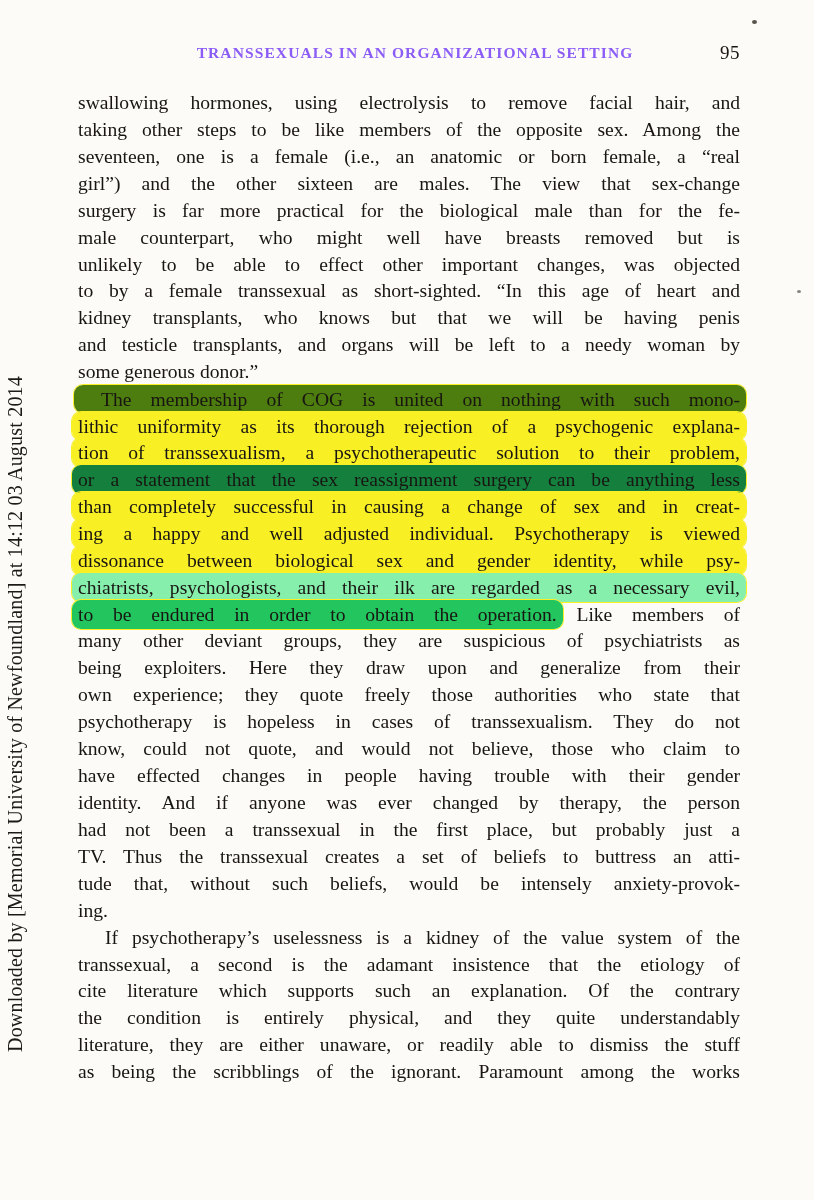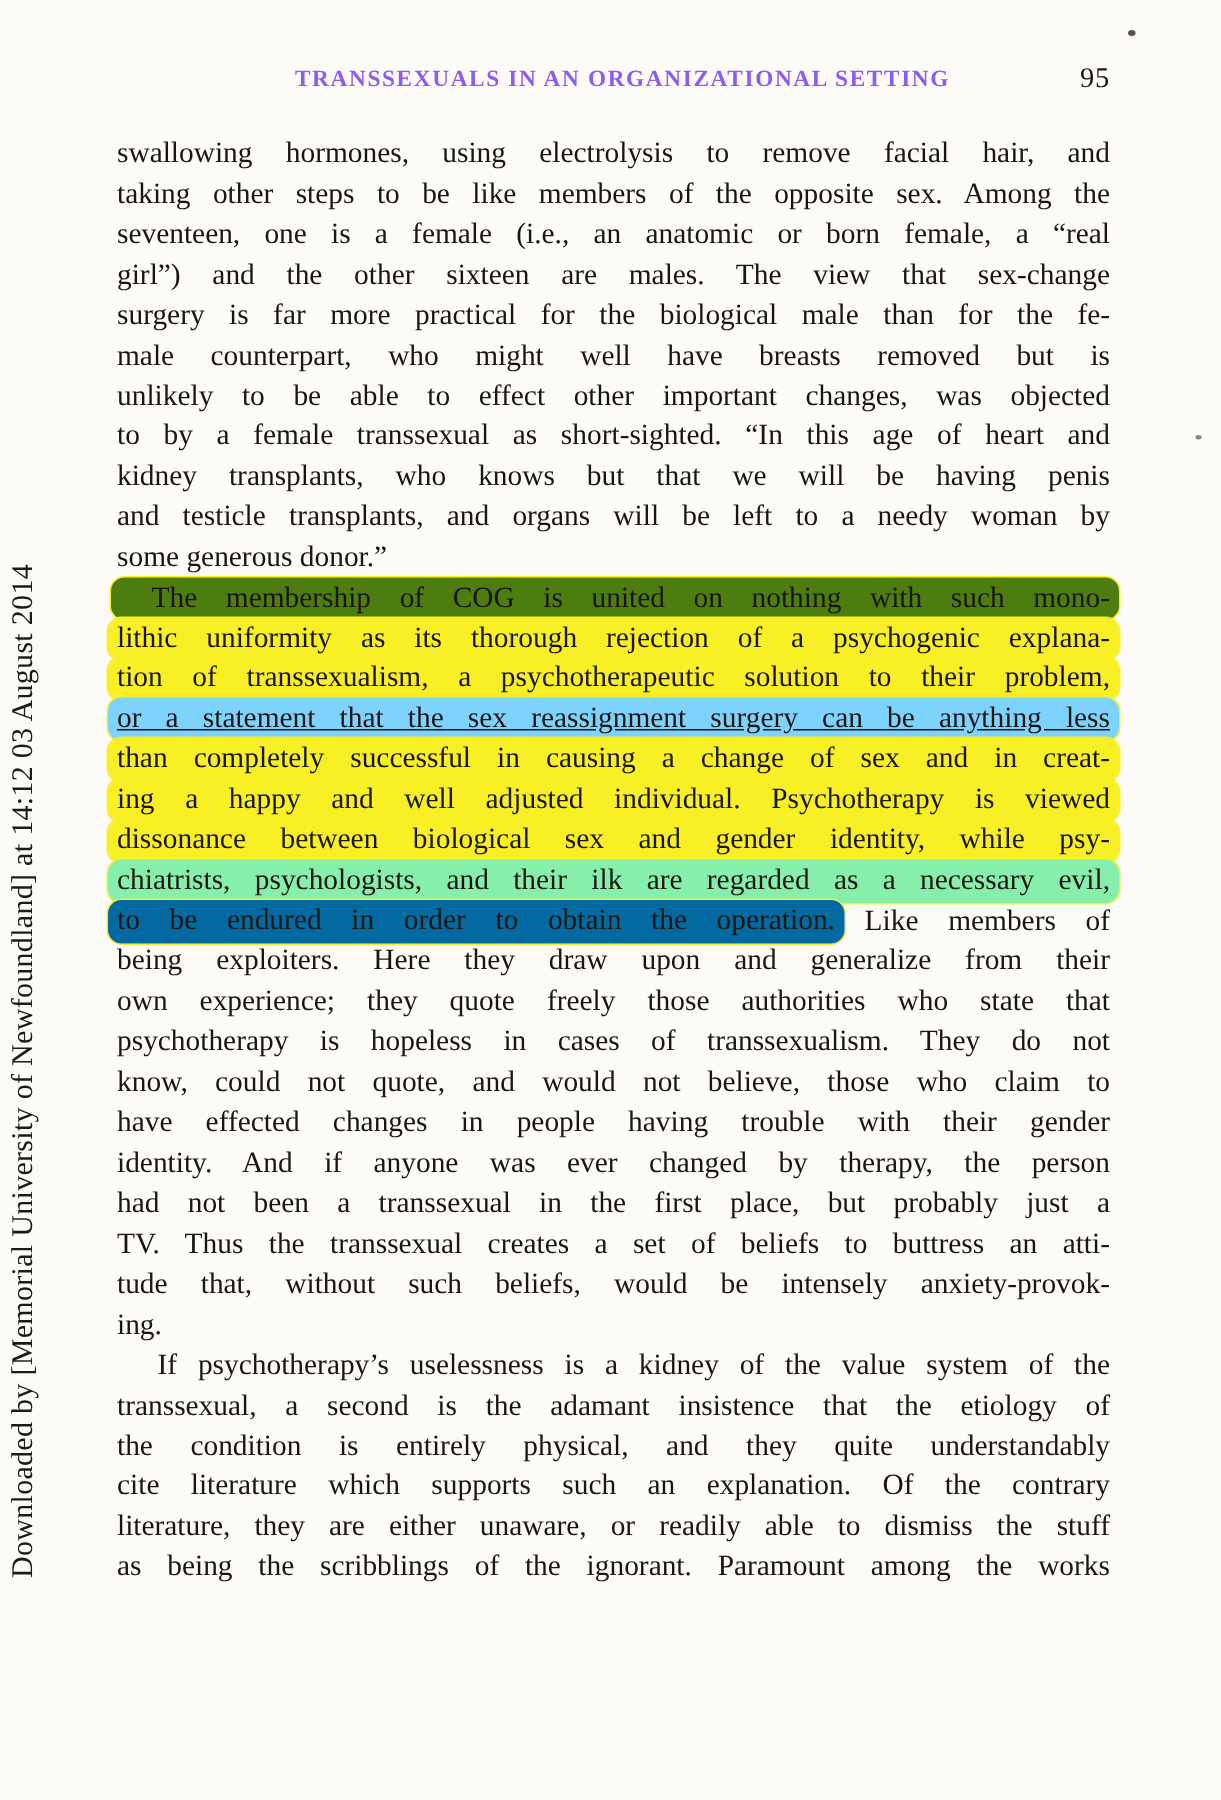--- a/index.html
+++ b/index.html
@@ -115,7 +115,7 @@
       <div class="line indent"><span class="seg hl" style="background: #4d7c0f;">The membership of COG is united on nothing with such mono-</span></div>
       <div class="line"><span class="seg hl" style="background: rgb(248, 239, 37);">lithic uniformity as its thorough rejection of a psychogenic explana-</span></div>
       <div class="line"><span class="seg hl" style="background: rgb(248, 239, 37);">tion of transsexualism, a psychotherapeutic solution to their problem,</span></div>
-      <div class="line"><span class="seg hl" style="background: #7dd3fc; text-decoration: underline;">or a statement that the sex reassignment surgery can be anything less</span></div>
+      <div class="line"><span class="seg hl" style="background: #15803d;">or a statement that the sex reassignment surgery can be anything less</span></div>
       <div class="line"><span class="seg hl" style="background: rgb(248, 239, 37);">than completely successful in causing a change of sex and in creat-</span></div>
       <div class="line"><span class="seg hl" style="background: rgb(248, 239, 37); margin-top: 33px;">ing a happy and well adjusted individual. Psychotherapy is viewed</span></div>
       <div class="line"><span class="seg hl" style="background: rgb(248, 239, 37);">dissonance between biological sex and gender identity, while psy-</span></div>

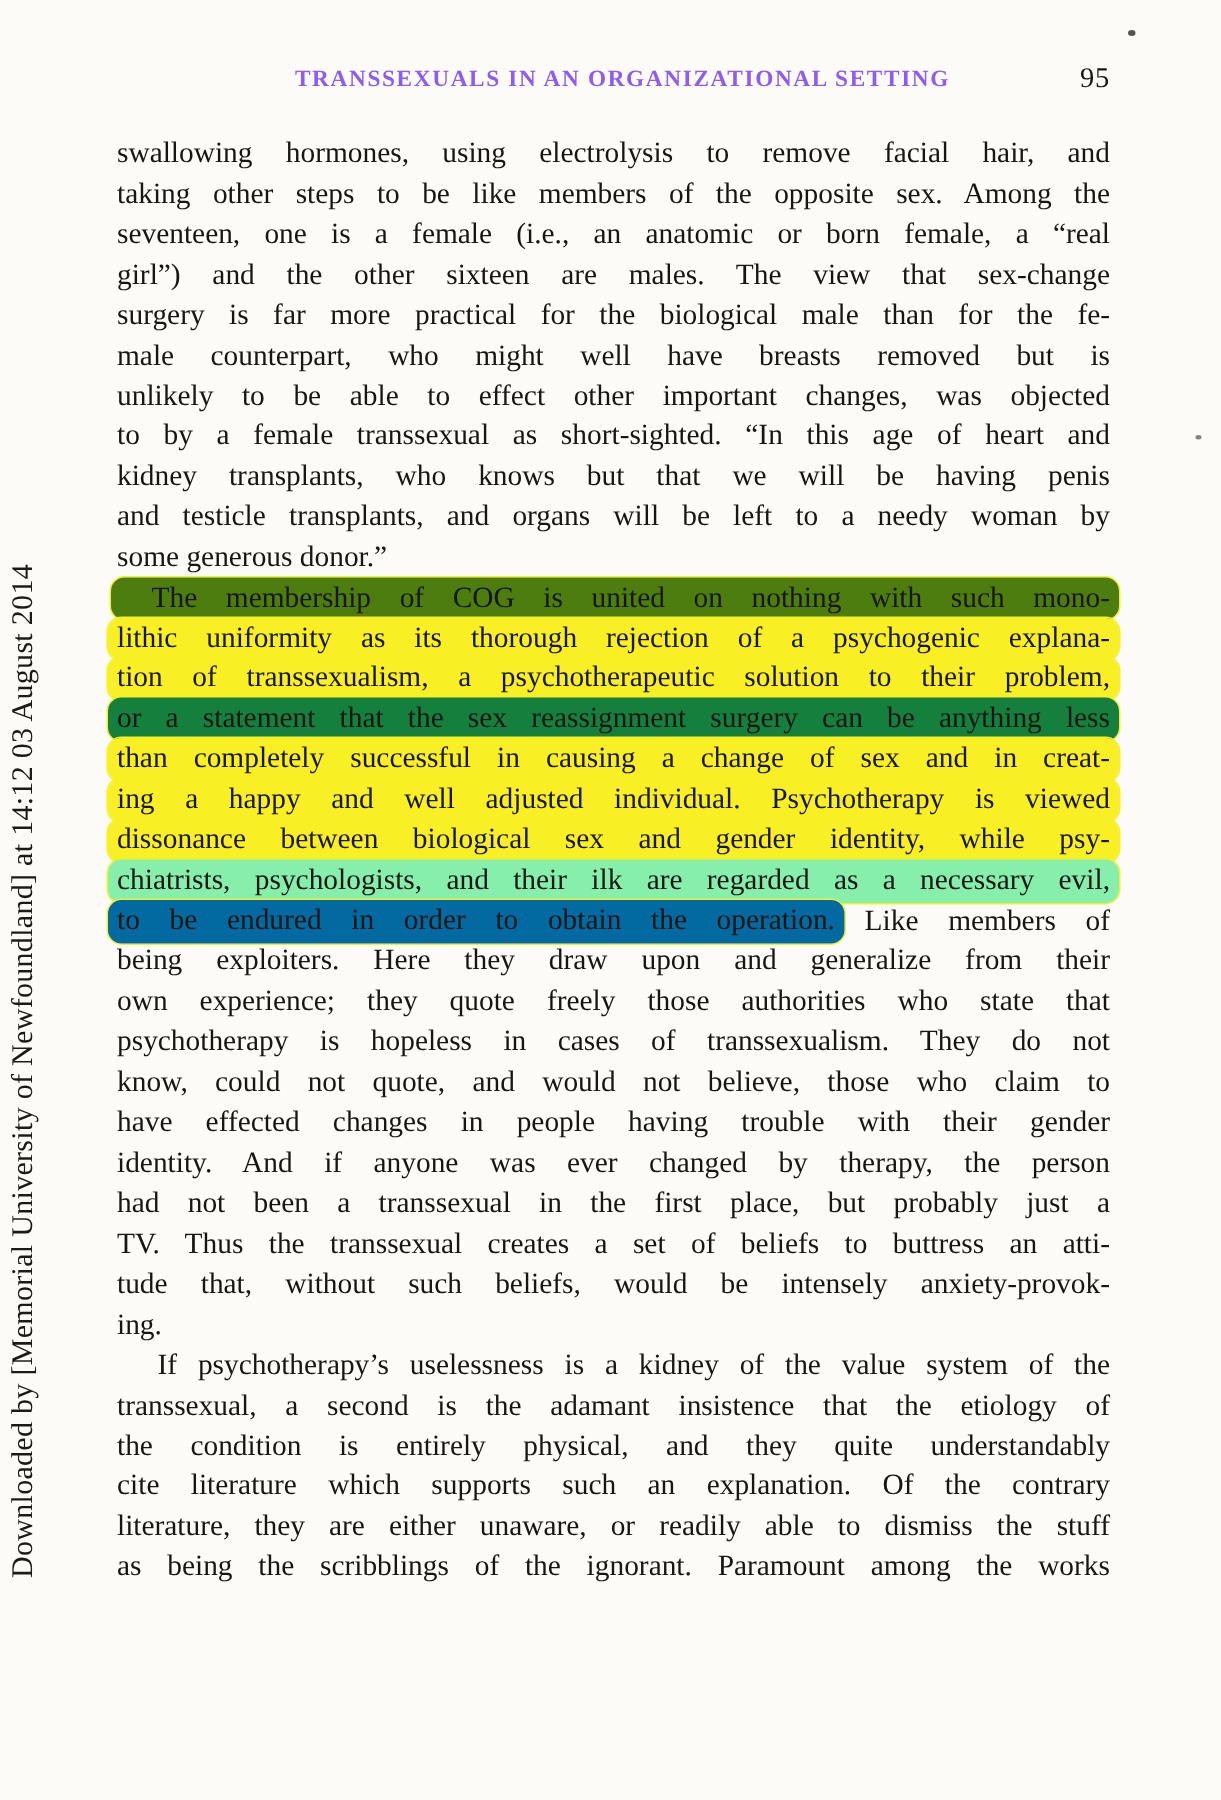--- a/index.html
+++ b/index.html
@@ -120,7 +120,7 @@
       <div class="line"><span class="seg hl" style="background: rgb(248, 239, 37); margin-top: 33px;">ing a happy and well adjusted individual. Psychotherapy is viewed</span></div>
       <div class="line"><span class="seg hl" style="background: rgb(248, 239, 37);">dissonance between biological sex and gender identity, while psy-</span></div>
       <div class="line"><span class="seg hl" style="background: #86efac;">chiatrists, psychologists, and their ilk are regarded as a necessary evil,</span></div>
-      <div class="line"><span class="seg hl" style="background: #0369a1;">to be endured in order to obtain the operation.</span><span class="seg"> Like members of</span></div>
+      <div class="line"><span class="seg hl" style="background: #22c55e;">to be endured in order to obtain the operation.</span><span class="seg"> Like members of</span></div>
       <div class="line"><span class="seg">being exploiters. Here they draw upon and generalize from their</span></div>
       <div class="line"><span class="seg">own experience; they quote freely those authorities who state that</span></div>
       <div class="line"><span class="seg">psychotherapy is hopeless in cases of transsexualism. They do not</span></div>

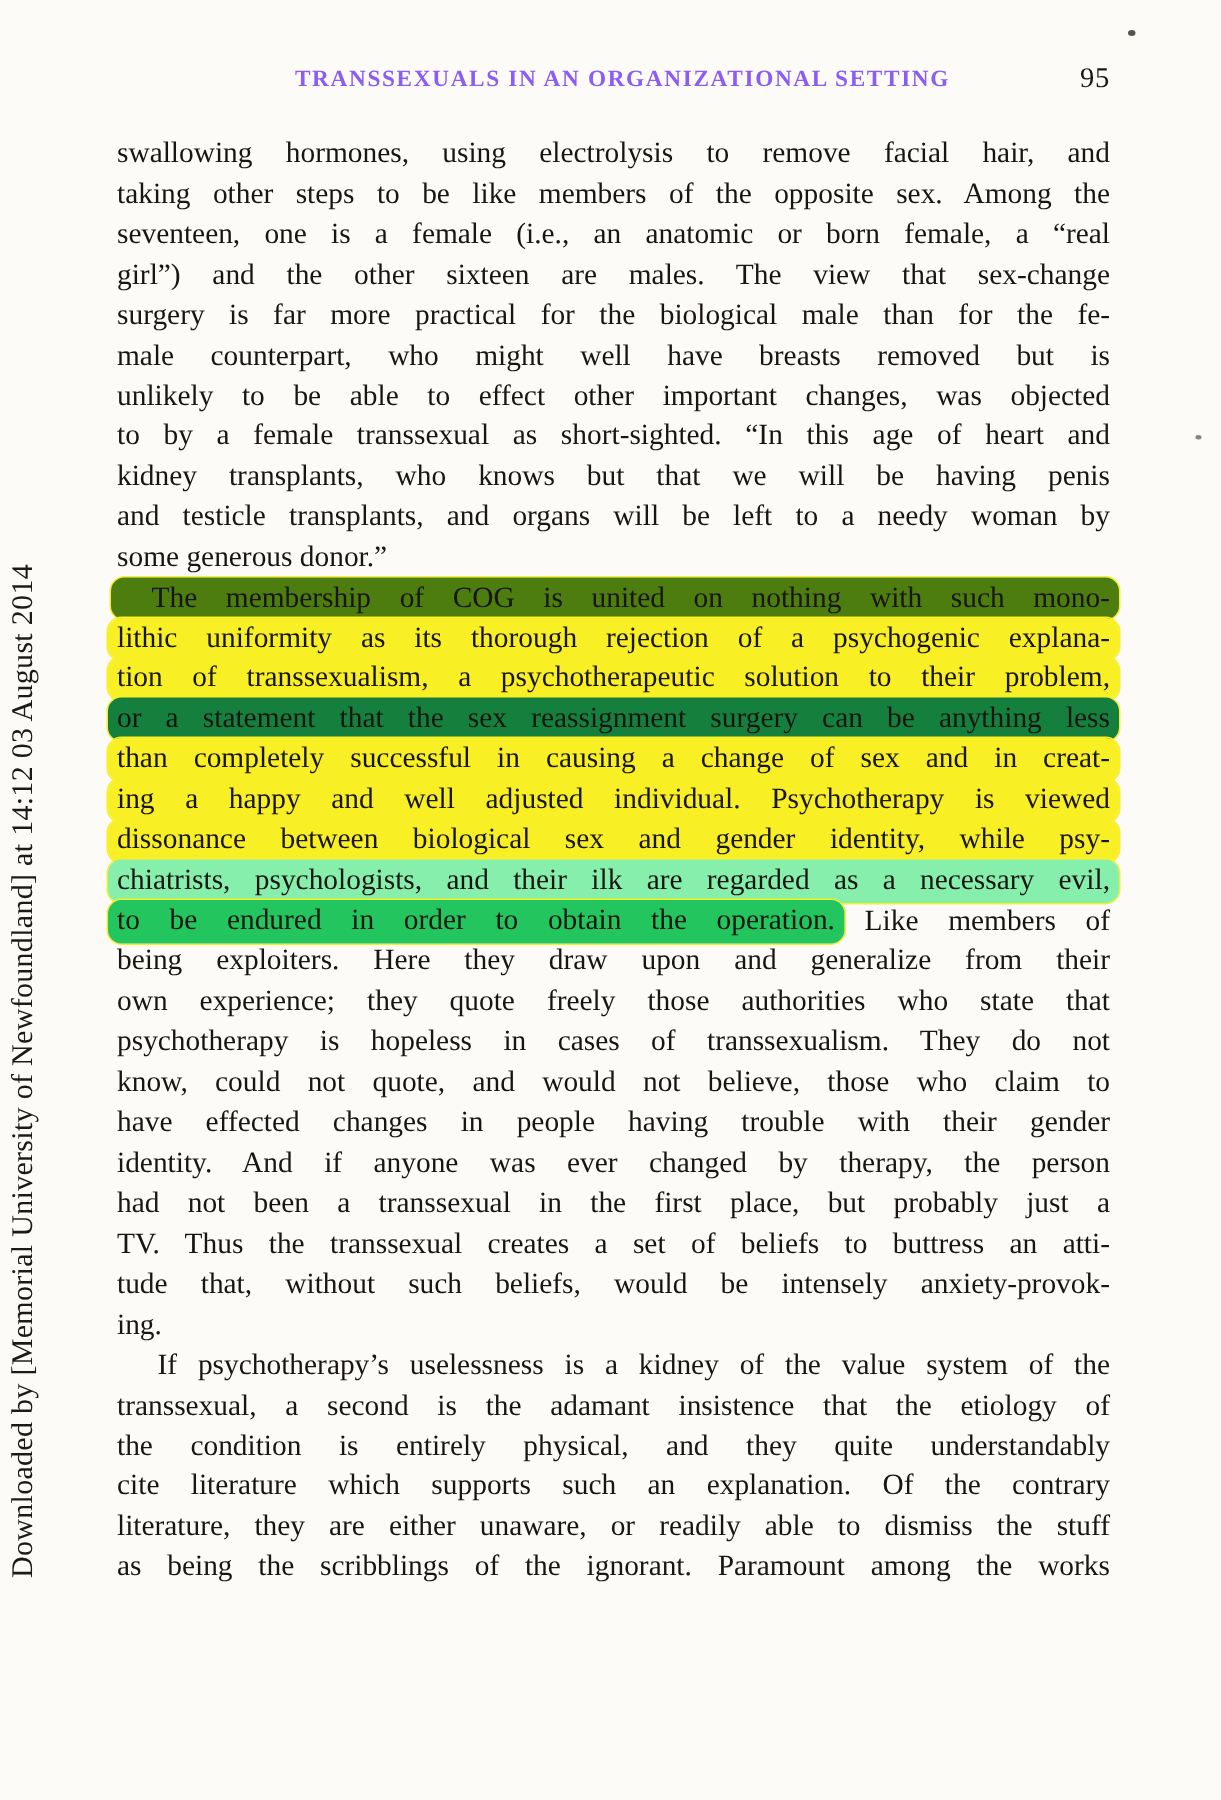--- a/index.html
+++ b/index.html
@@ -121,6 +121,7 @@
       <div class="line"><span class="seg hl" style="background: rgb(248, 239, 37);">dissonance between biological sex and gender identity, while psy-</span></div>
       <div class="line"><span class="seg hl" style="background: #86efac;">chiatrists, psychologists, and their ilk are regarded as a necessary evil,</span></div>
       <div class="line"><span class="seg hl" style="background: #22c55e;">to be endured in order to obtain the operation.</span><span class="seg"> Like members of</span></div>
+      <div class="line"><span class="seg">many other deviant groups, they are suspicious of psychiatrists as</span></div>
       <div class="line"><span class="seg">being exploiters. Here they draw upon and generalize from their</span></div>
       <div class="line"><span class="seg">own experience; they quote freely those authorities who state that</span></div>
       <div class="line"><span class="seg">psychotherapy is hopeless in cases of transsexualism. They do not</span></div>

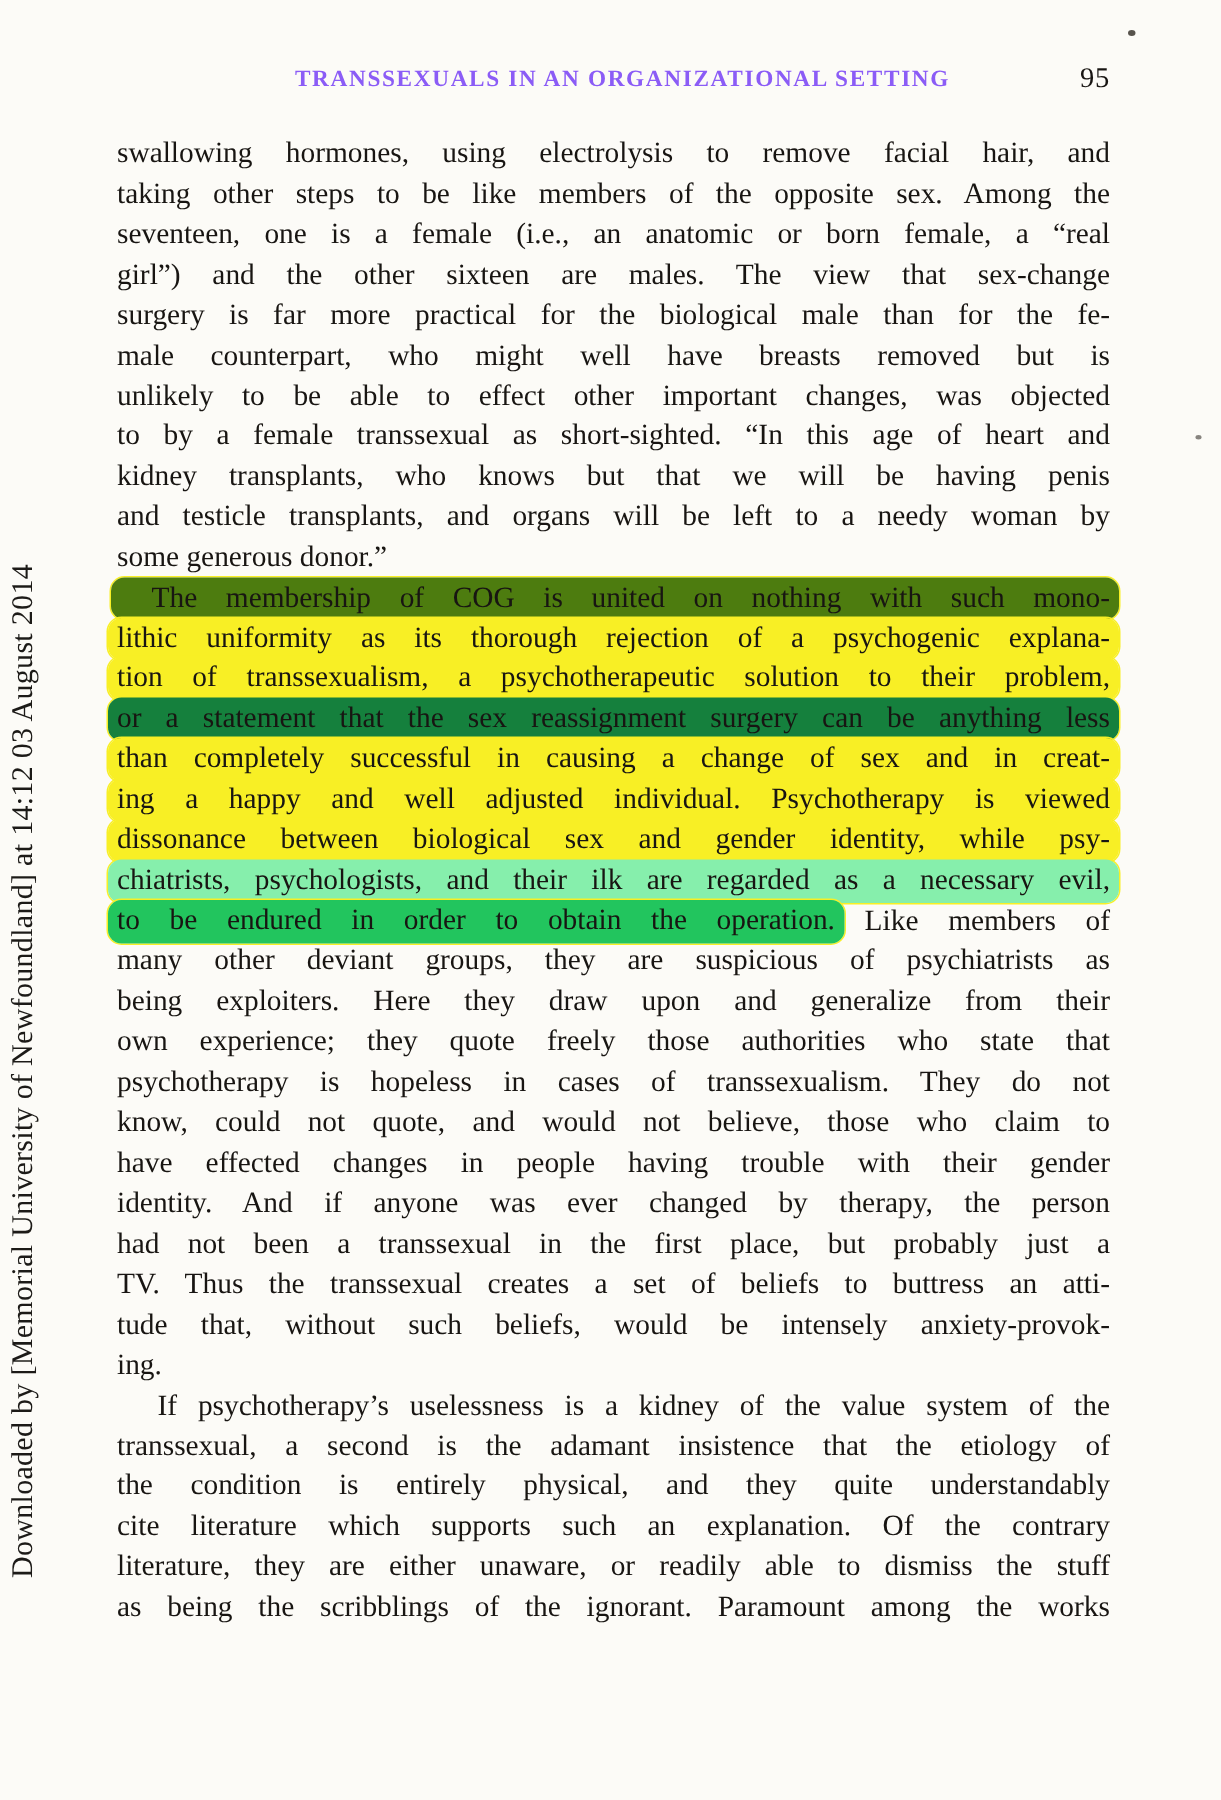--- a/index.html
+++ b/index.html
@@ -134,8 +134,8 @@
       <div class="line flush"><span class="seg">ing.</span></div>
       <div class="line indent"><span class="seg">If psychotherapy’s uselessness is a kidney of the value system of the</span></div>
       <div class="line"><span class="seg">transsexual, a second is the adamant insistence that the etiology of</span></div>
+      <div class="line"><span class="seg">cite literature which supports such an explanation. Of the contrary</span></div>
       <div class="line"><span class="seg">the condition is entirely physical, and they quite understandably</span></div>
-      <div class="line"><span class="seg">cite literature which supports such an explanation. Of the contrary</span></div>
       <div class="line"><span class="seg">literature, they are either unaware, or readily able to dismiss the stuff</span></div>
       <div class="line"><span class="seg">as being the scribblings of the ignorant. Paramount among the works</span></div>
     </div>

